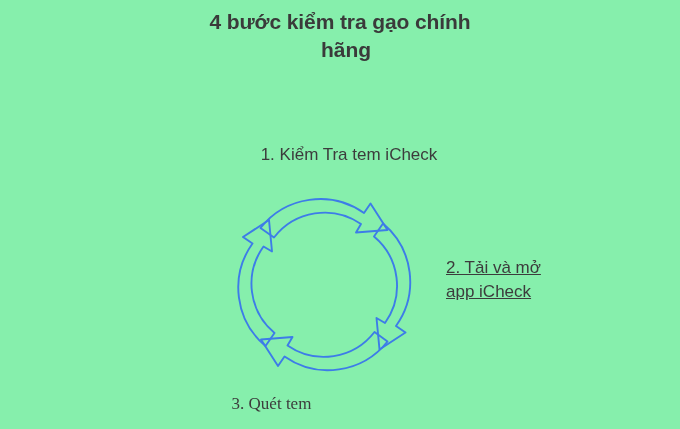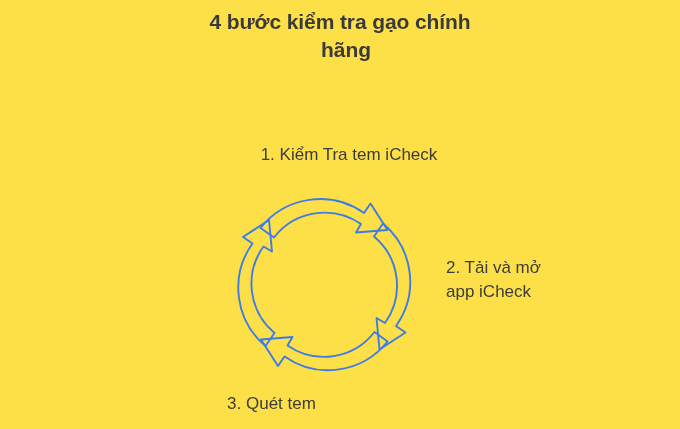--- a/index.html
+++ b/index.html
@@ -83,7 +83,7 @@
 </head>
 <body>
 
-<div id="canvas" style="background: #fde047;">
+<div id="canvas" style="background: #86efac;">
 
   <div class="title" style="color: rgb(58, 58, 58);">
     <span>4 bước kiểm tra gạo chính</span>

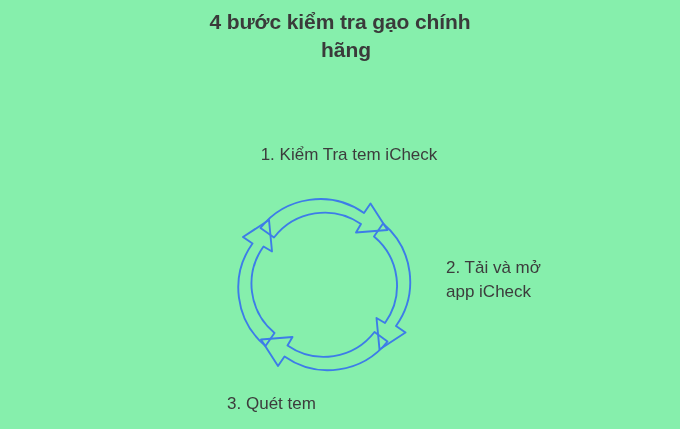--- a/index.html
+++ b/index.html
@@ -135,7 +135,7 @@
 
   <div class="step-label step-1" style="color: rgb(60, 60, 60); padding-left: 9px;">1. Kiểm Tra tem iCheck</div>
 
-  <div class="step-label step-2" style="color: rgb(60, 60, 60);">2. Tải và mở
+  <div class="step-label step-2" style="color: rgb(60, 60, 60); text-decoration: underline;">2. Tải và mở
 app iCheck</div>
 
   <div class="step-label step-3" style="color: rgb(60, 60, 60);">3. Quét tem</div>

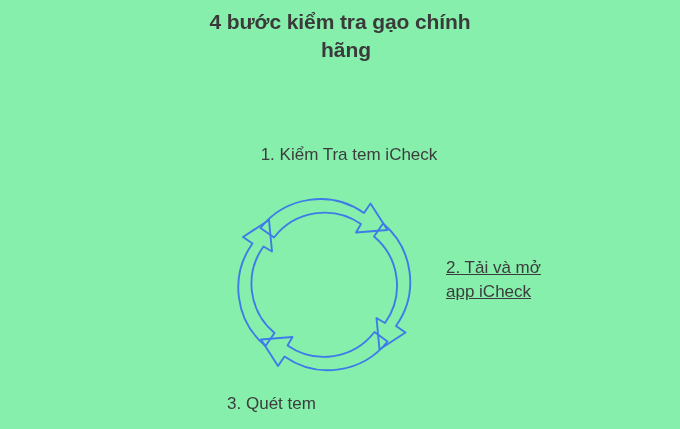--- a/index.html
+++ b/index.html
@@ -72,6 +72,7 @@
     left: 0;
     width: 543px;
     text-align: center;
+    font-family: Liberation Serif, serif;
   }
   .step-4 {
     top: 241px;

